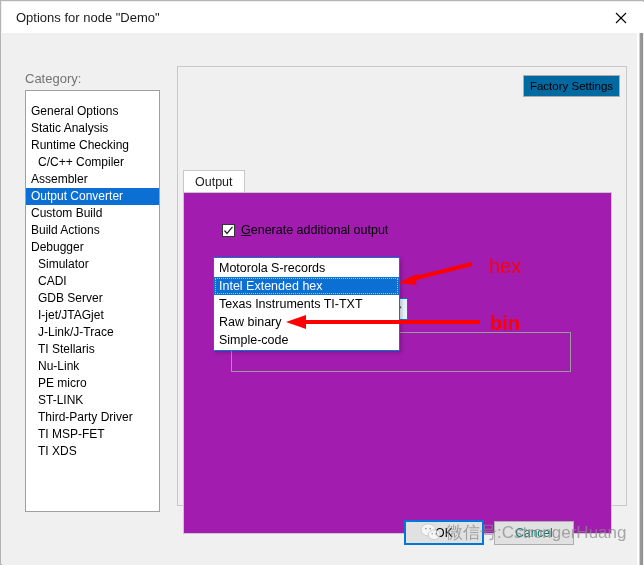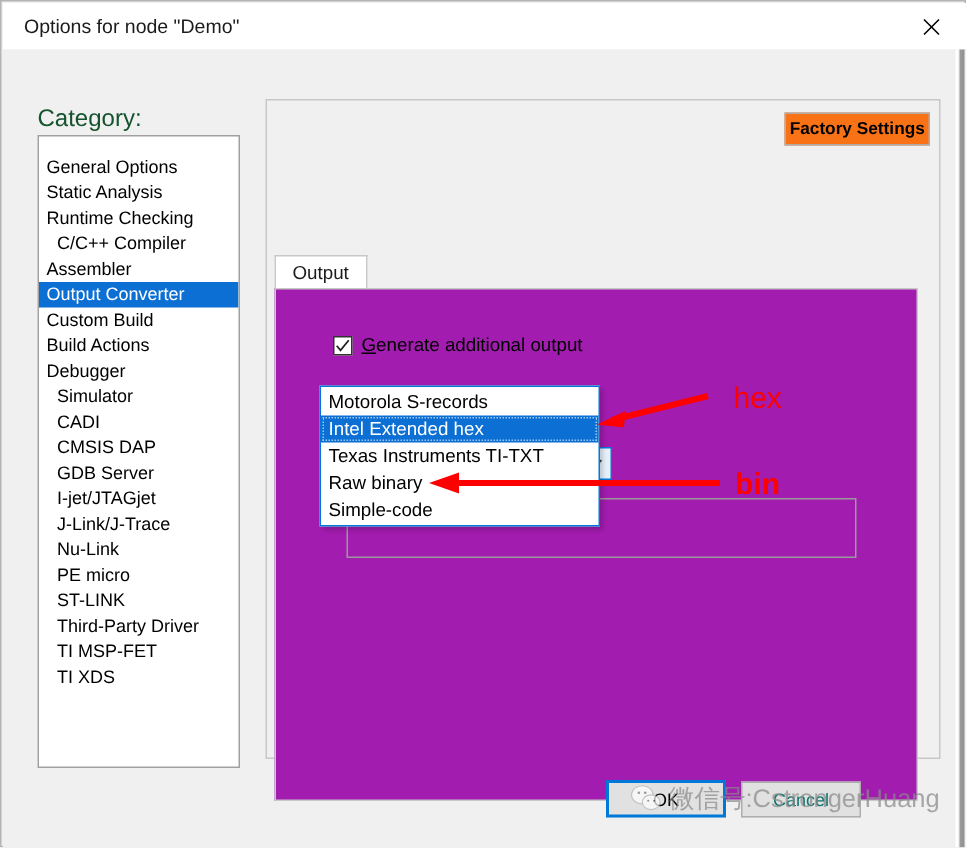--- a/index.html
+++ b/index.html
@@ -64,8 +64,8 @@
   .category-label {
     position: absolute;
     left: 23px; top: 38px;
-    font-size: 16px;
-    color: #14532d;
+    font-size: 13px;
+    color: #737373;
   }
   .category-list {
     position: absolute;

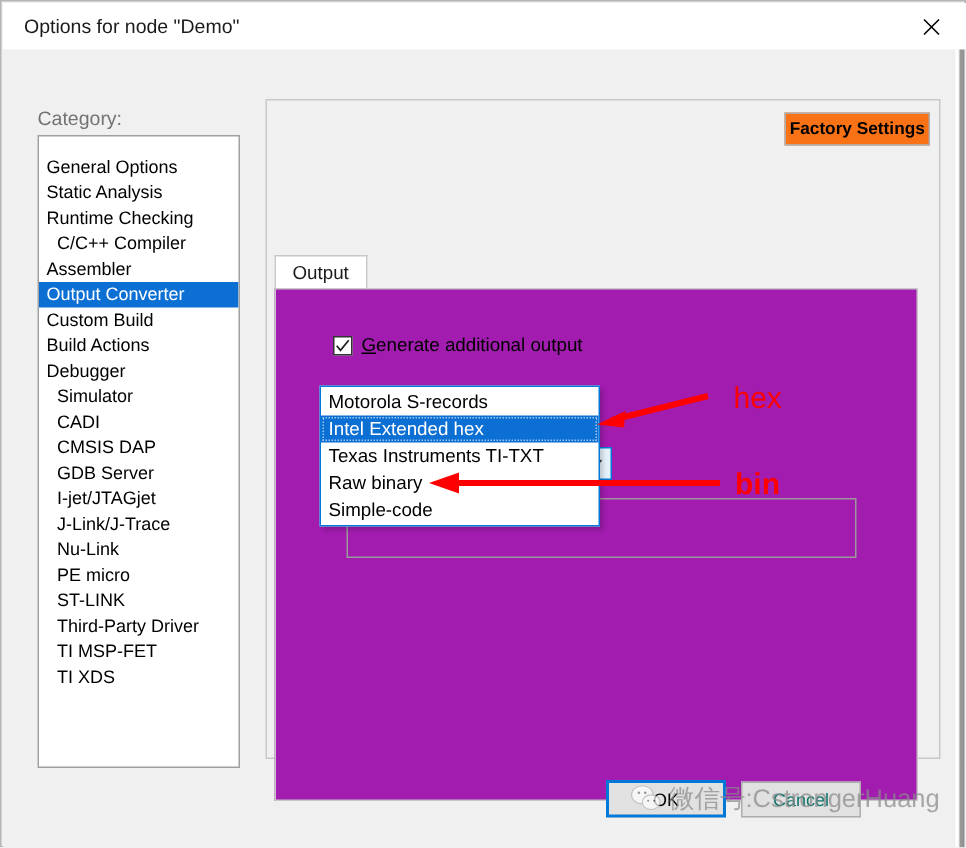--- a/index.html
+++ b/index.html
@@ -106,7 +106,7 @@
     position: absolute;
     left: 345px; top: 8px;
     width: 97px; height: 22px;
-    background: #f97316;
+    background: #0369a1;
     border: 1px solid #adadad;
     box-sizing: border-box;
     font-size: 11.5px;
@@ -115,7 +115,6 @@
     align-items: center;
     justify-content: center;
     cursor: default;
-    font-weight: bold;
   }
 
   

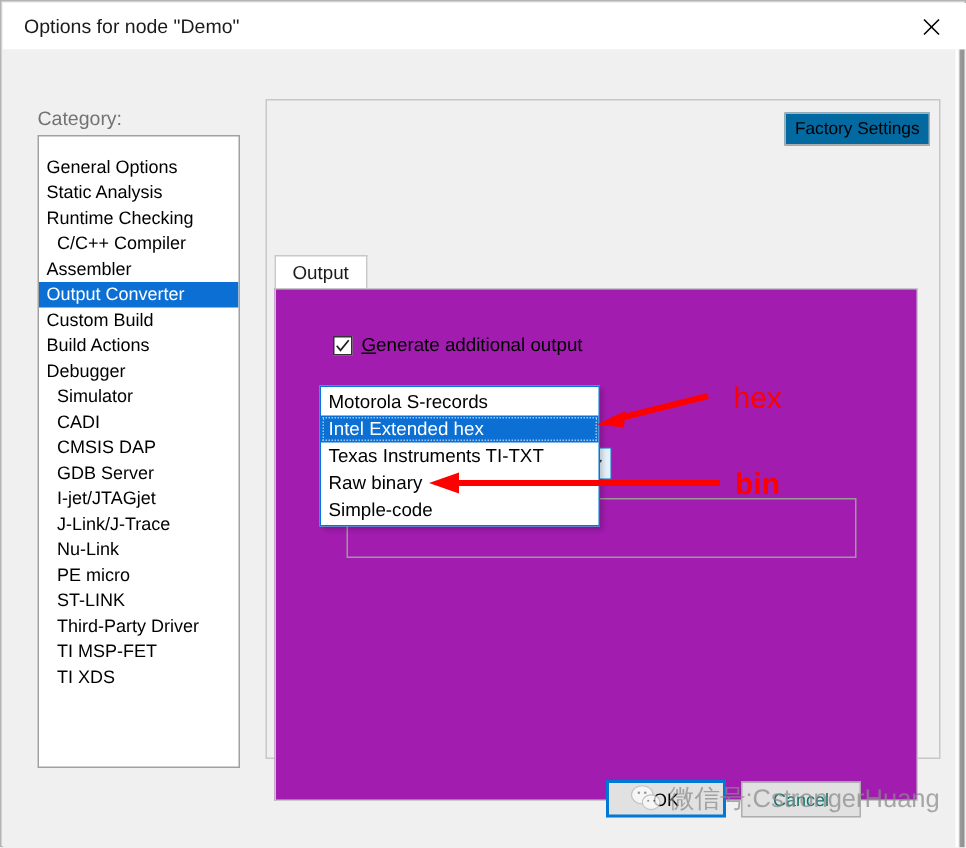--- a/index.html
+++ b/index.html
@@ -353,7 +353,6 @@
           <div class="cat-item">Debugger</div>
           <div class="cat-item indent">Simulator</div>
           <div class="cat-item indent">CADI</div>
-          <div class="cat-item indent">CMSIS DAP</div>
           <div class="cat-item indent">GDB Server</div>
           <div class="cat-item indent">I-jet/JTAGjet</div>
           <div class="cat-item indent">J-Link/J-Trace</div>

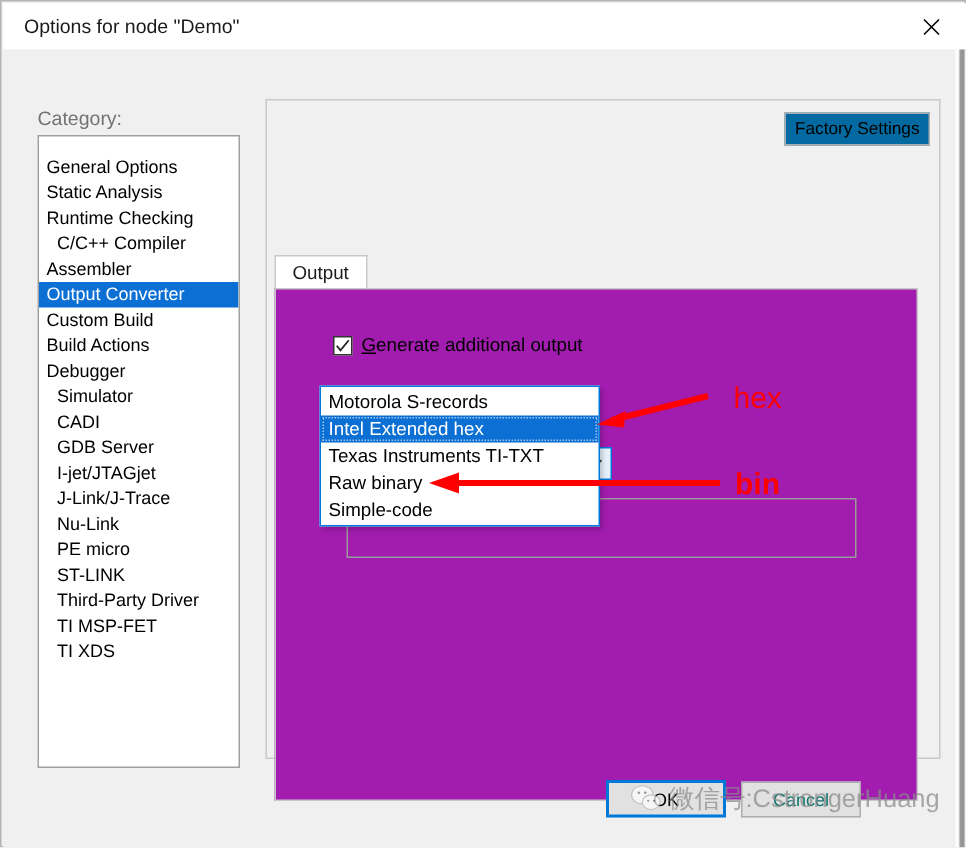--- a/index.html
+++ b/index.html
@@ -356,6 +356,7 @@
           <div class="cat-item indent">GDB Server</div>
           <div class="cat-item indent">I-jet/JTAGjet</div>
           <div class="cat-item indent">J-Link/J-Trace</div>
+          <div class="cat-item indent">TI Stellaris</div>
           <div class="cat-item indent">Nu-Link</div>
           <div class="cat-item indent">PE micro</div>
           <div class="cat-item indent">ST-LINK</div>

